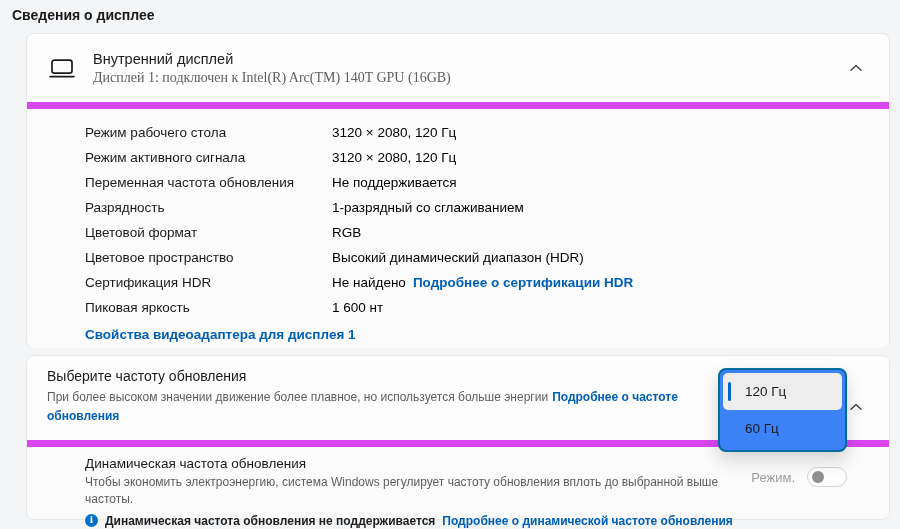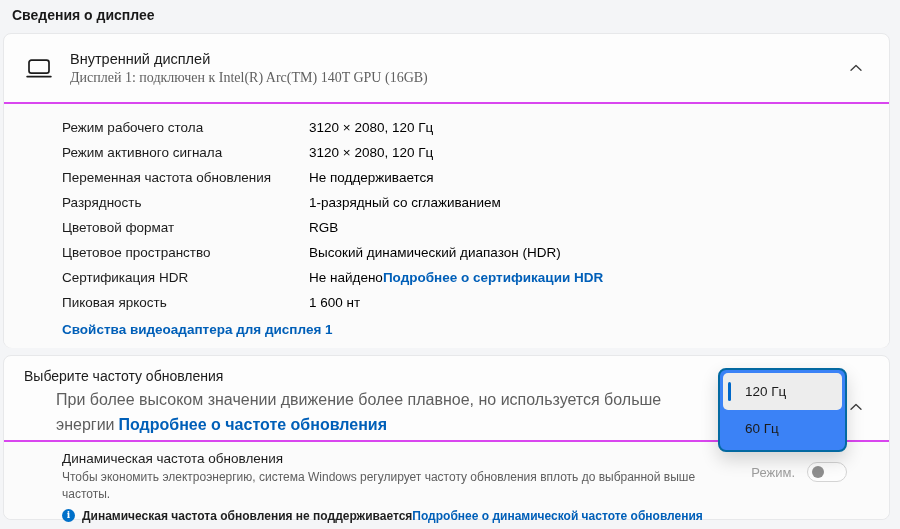--- a/index.html
+++ b/index.html
@@ -16,7 +16,7 @@
     font-size:14px; font-weight:700; color:#191919;
   }
   .card {
-    position:absolute; left:3px; right:10px;
+    position:absolute; left:26px; right:10px;
     background:#fdfdfd;
     border:1px solid #e7e8ea;
     border-radius:8px;

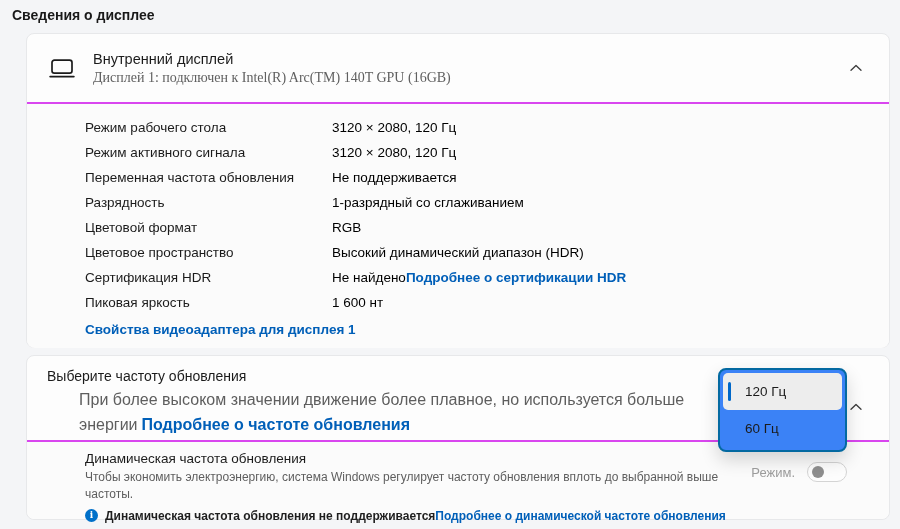--- a/index.html
+++ b/index.html
@@ -38,7 +38,7 @@
     background:none; border:none; cursor:pointer;
   }
   .expand-body {
-    border-top:2px solid #d946ef;
+    border-top:7px solid #d946ef;
     background:#fbfbfb;
     border-radius:0 0 8px 8px;
   }

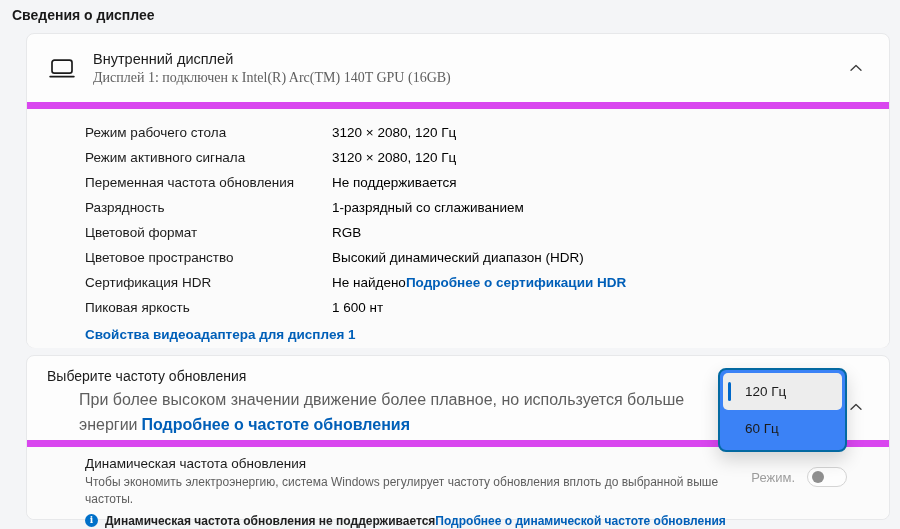--- a/index.html
+++ b/index.html
@@ -46,7 +46,7 @@
   .detail-row { display:flex; align-items:center; height:25px; font-size:13.5px; }
   .detail-label { width:247px; color:#1b1b1b; flex:0 0 auto; }
   .detail-value { color:#000000; }
-  .inline-link { color:#005FB8; font-weight:700; cursor:pointer; text-decoration:none; }
+  .inline-link { color:#005FB8; font-weight:700; margin-left:7px; cursor:pointer; text-decoration:none; }
   .adapter-link {
     display:inline-block; margin-top:7px;
     font-size:13.5px; font-weight:700; color:#005FB8; cursor:pointer; text-decoration:none;

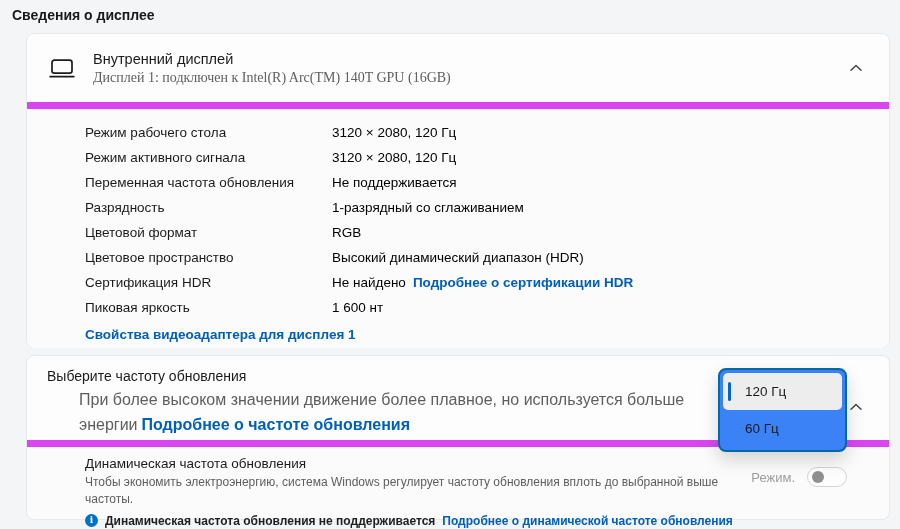--- a/index.html
+++ b/index.html
@@ -56,7 +56,7 @@
   .card2-title { font-size:14px; color:#1b1b1b; }
   .card2-desc {
     margin-top:4px; width:700px;
-    font-size:16px; line-height:1.55; color:#5e5e5e;margin-left:32px;
+    font-size:12px; line-height:1.55; color:#5e5e5e;
   }
   .card2-desc .inline-link { margin-left:4px; }
   #refresh-card .chev-btn { top:38px; transform:none; }

